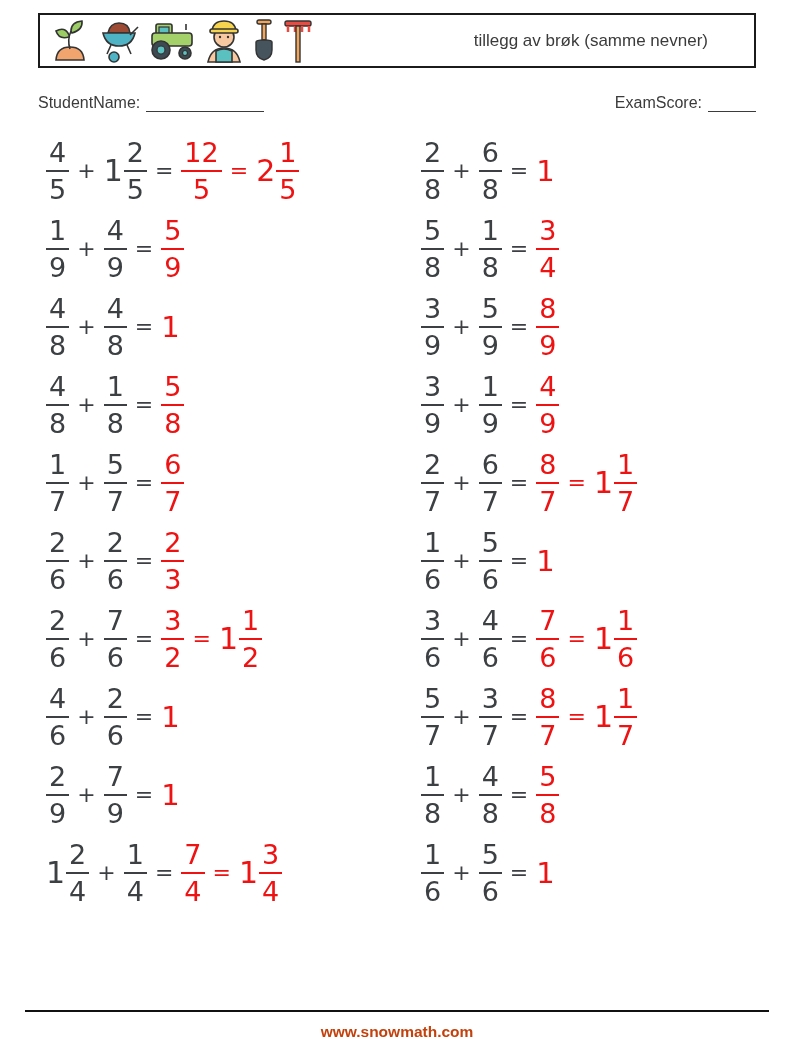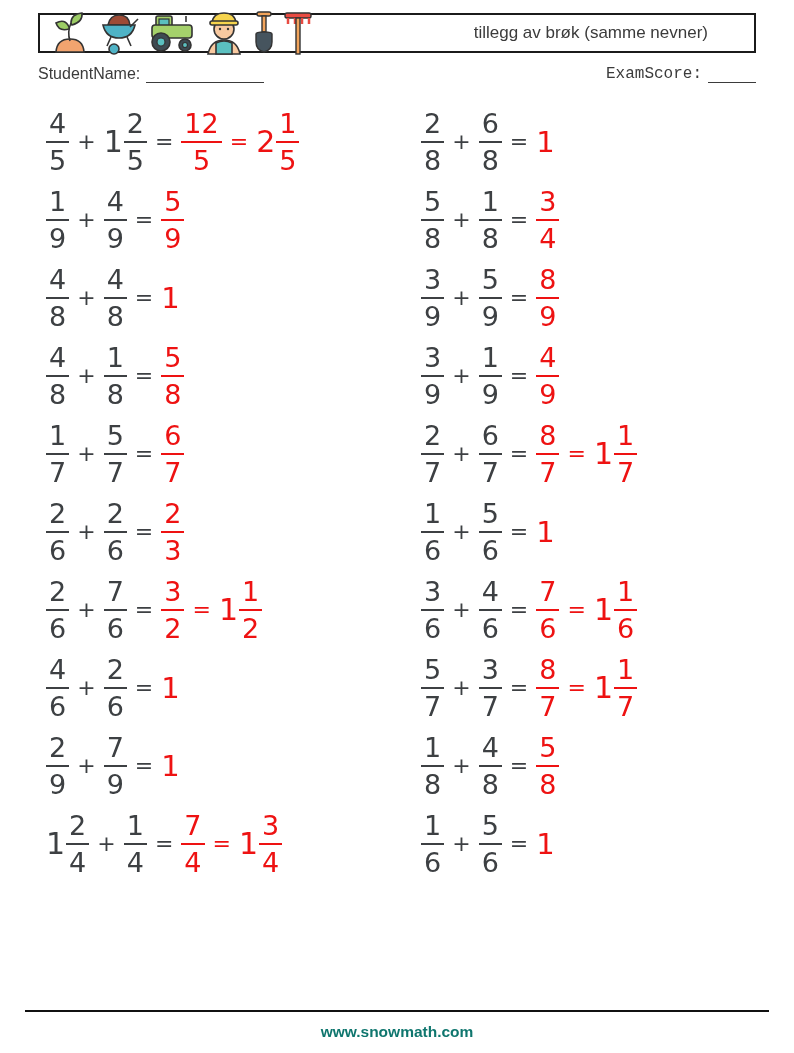--- a/index.html
+++ b/index.html
@@ -12,7 +12,7 @@
 
   
   .header-box{
-    margin-top:13px;height:40px;border:2px solid #1b1b1b;
+    margin-top:13px;height:55px;border:2px solid #1b1b1b;
     display:flex;align-items:center;box-sizing:border-box;
   }
   .icon-strip{display:flex;align-items:center;gap:7px;padding-left:10px;}

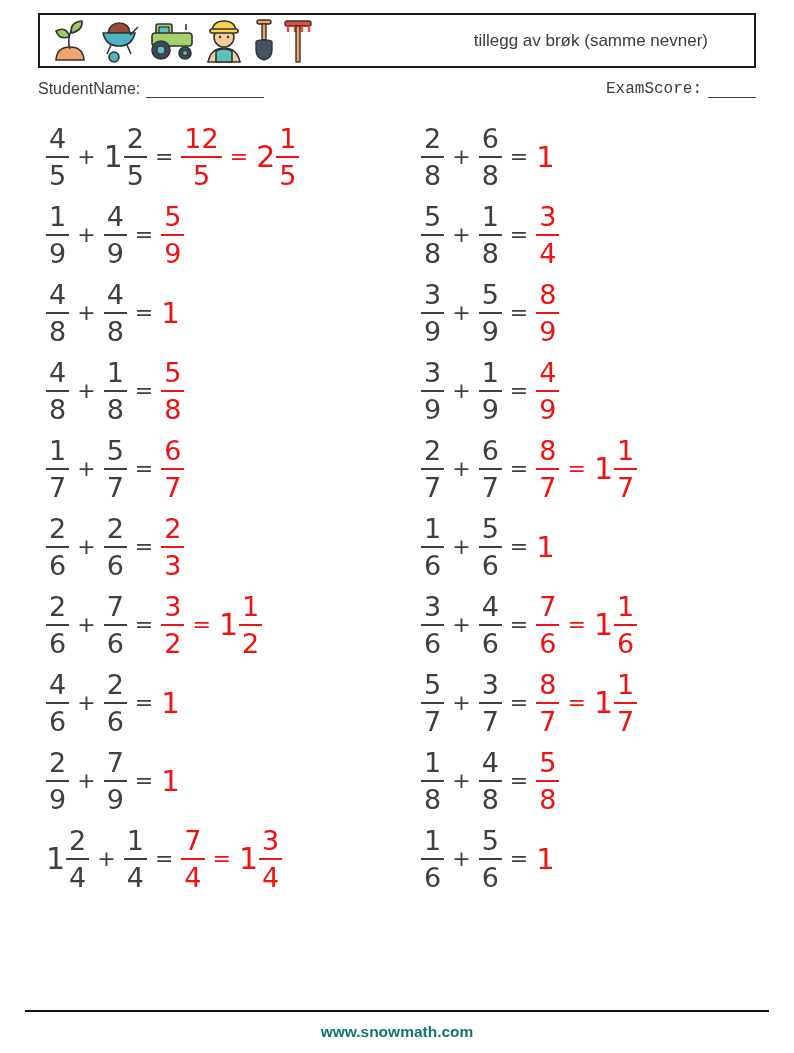--- a/index.html
+++ b/index.html
@@ -22,7 +22,7 @@
   }
 
   
-  .fields-row{display:flex;align-items:flex-end;margin-top:12px;font-size:16px;color:#3b3b3b;gap:48px;}
+  .fields-row{display:flex;align-items:flex-end;margin-top:26px;font-size:16px;color:#3b3b3b;gap:48px;}
   .field{display:flex;align-items:flex-end;white-space:nowrap;}
   .field-student{flex:0 0 382px;}
   .blank{display:inline-block;border-bottom:1.5px solid #3b3b3b;height:14px;margin-left:6px;}

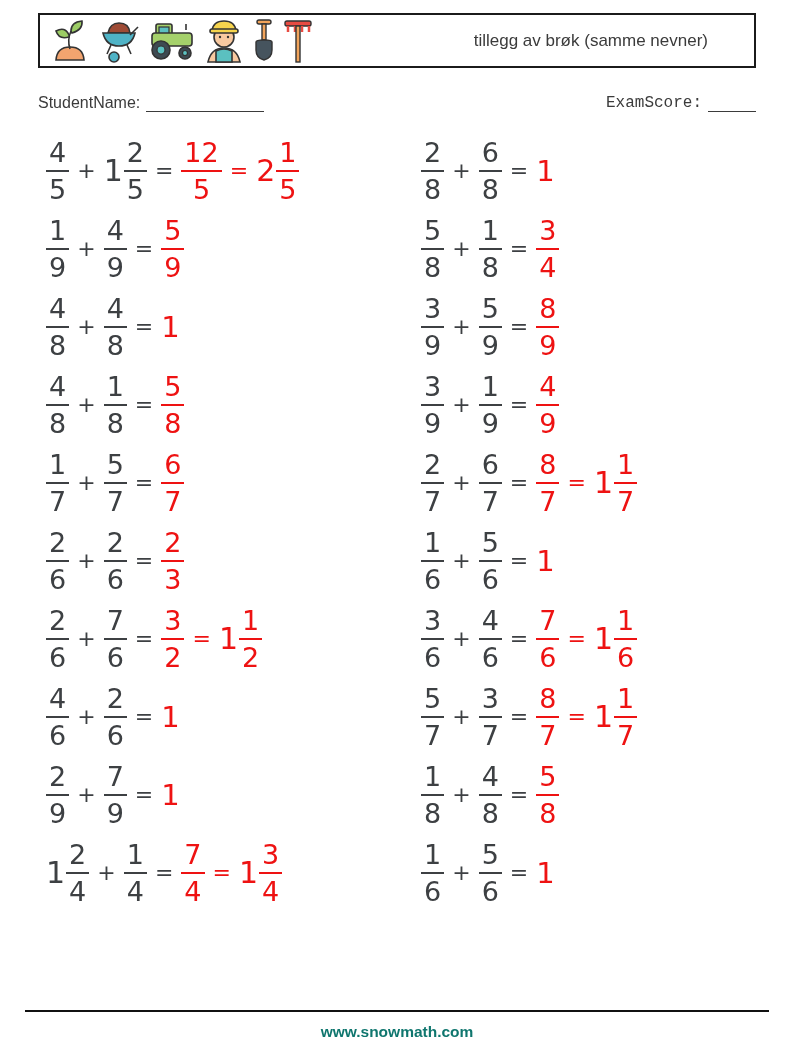--- a/index.html
+++ b/index.html
@@ -29,7 +29,7 @@
   .blank-name{width:118px;}
   .blank-date{width:104px;}
   .blank-score{width:48px;}
-  .field-score{margin-left:auto;font-family:Liberation Mono, monospace;}
+  .field-score{margin-left:auto;}
 
   
   .problems-grid{

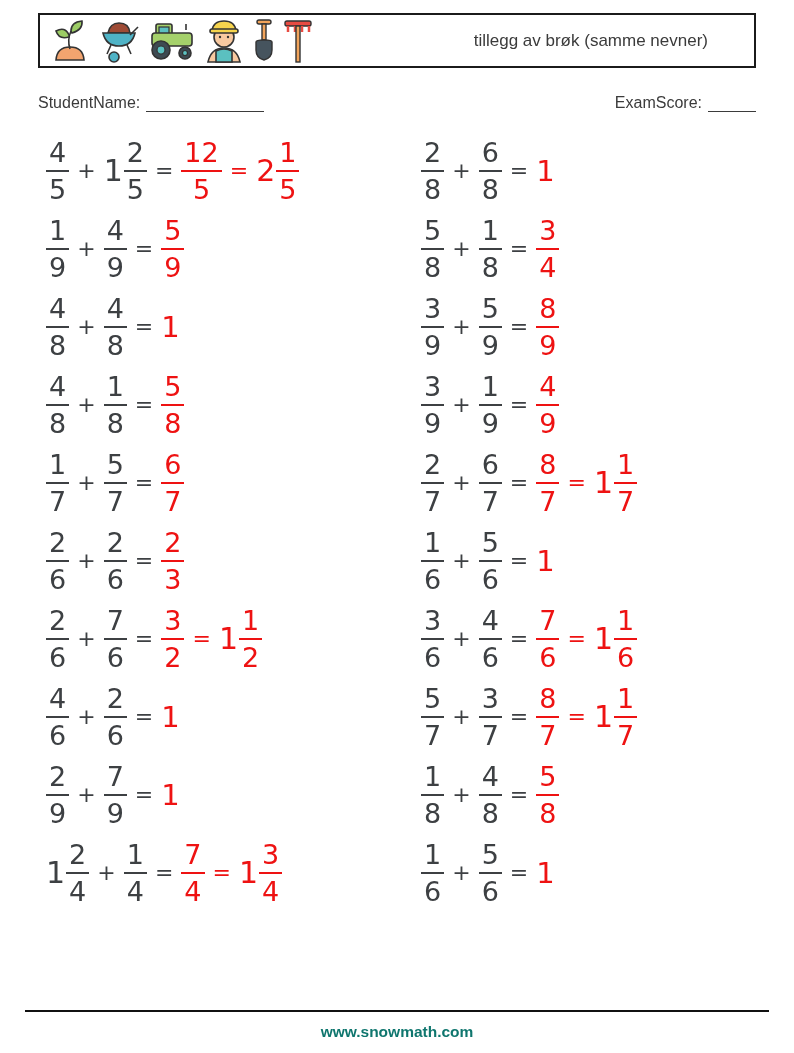--- a/index.html
+++ b/index.html
@@ -50,7 +50,7 @@
   
   .footer{position:absolute;left:25px;right:25px;top:1010px;}
   .footer-rule{border:none;border-top:2px solid #111;margin:0;}
-  .footer-url{text-align:center;font-weight:bold;font-size:15.5px;color:#0f766e;margin-top:11px;}
+  .footer-url{text-align:center;font-weight:bold;font-size:15.5px;color:#c2410c;margin-top:11px;}
 </style>
 </head>
 <body style="--ink: #3d4043; --answer: #ee1212;">

